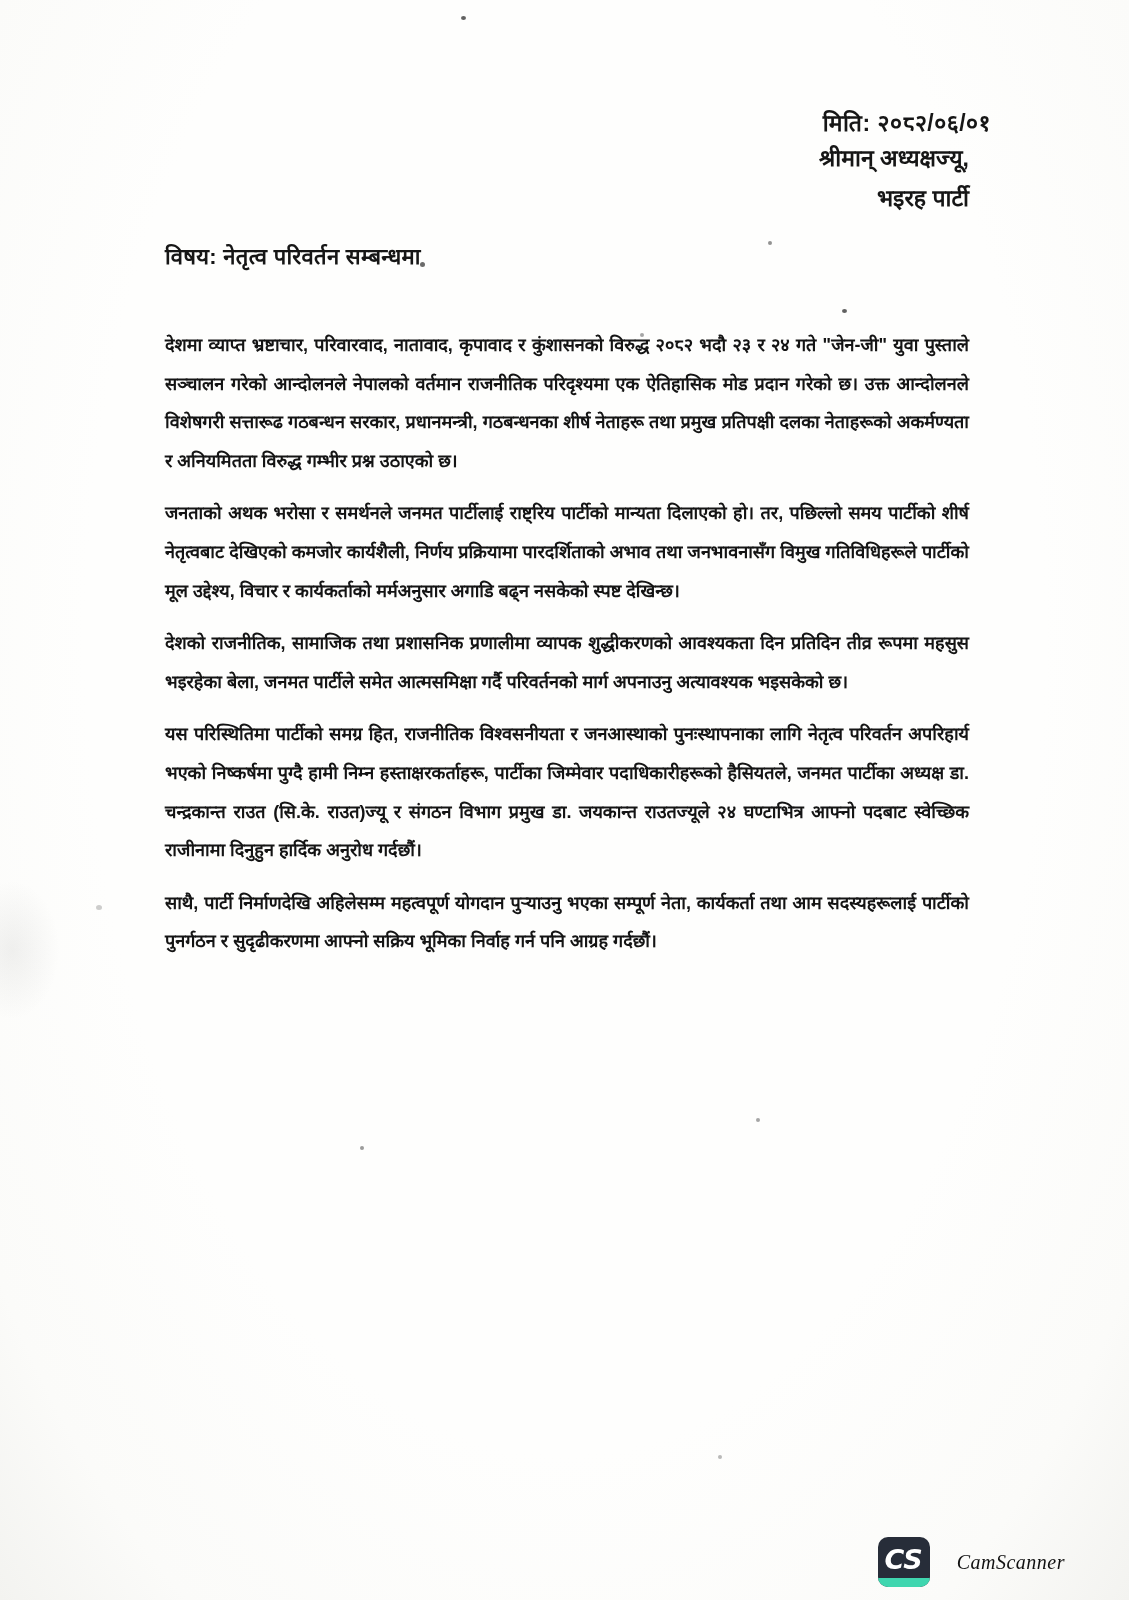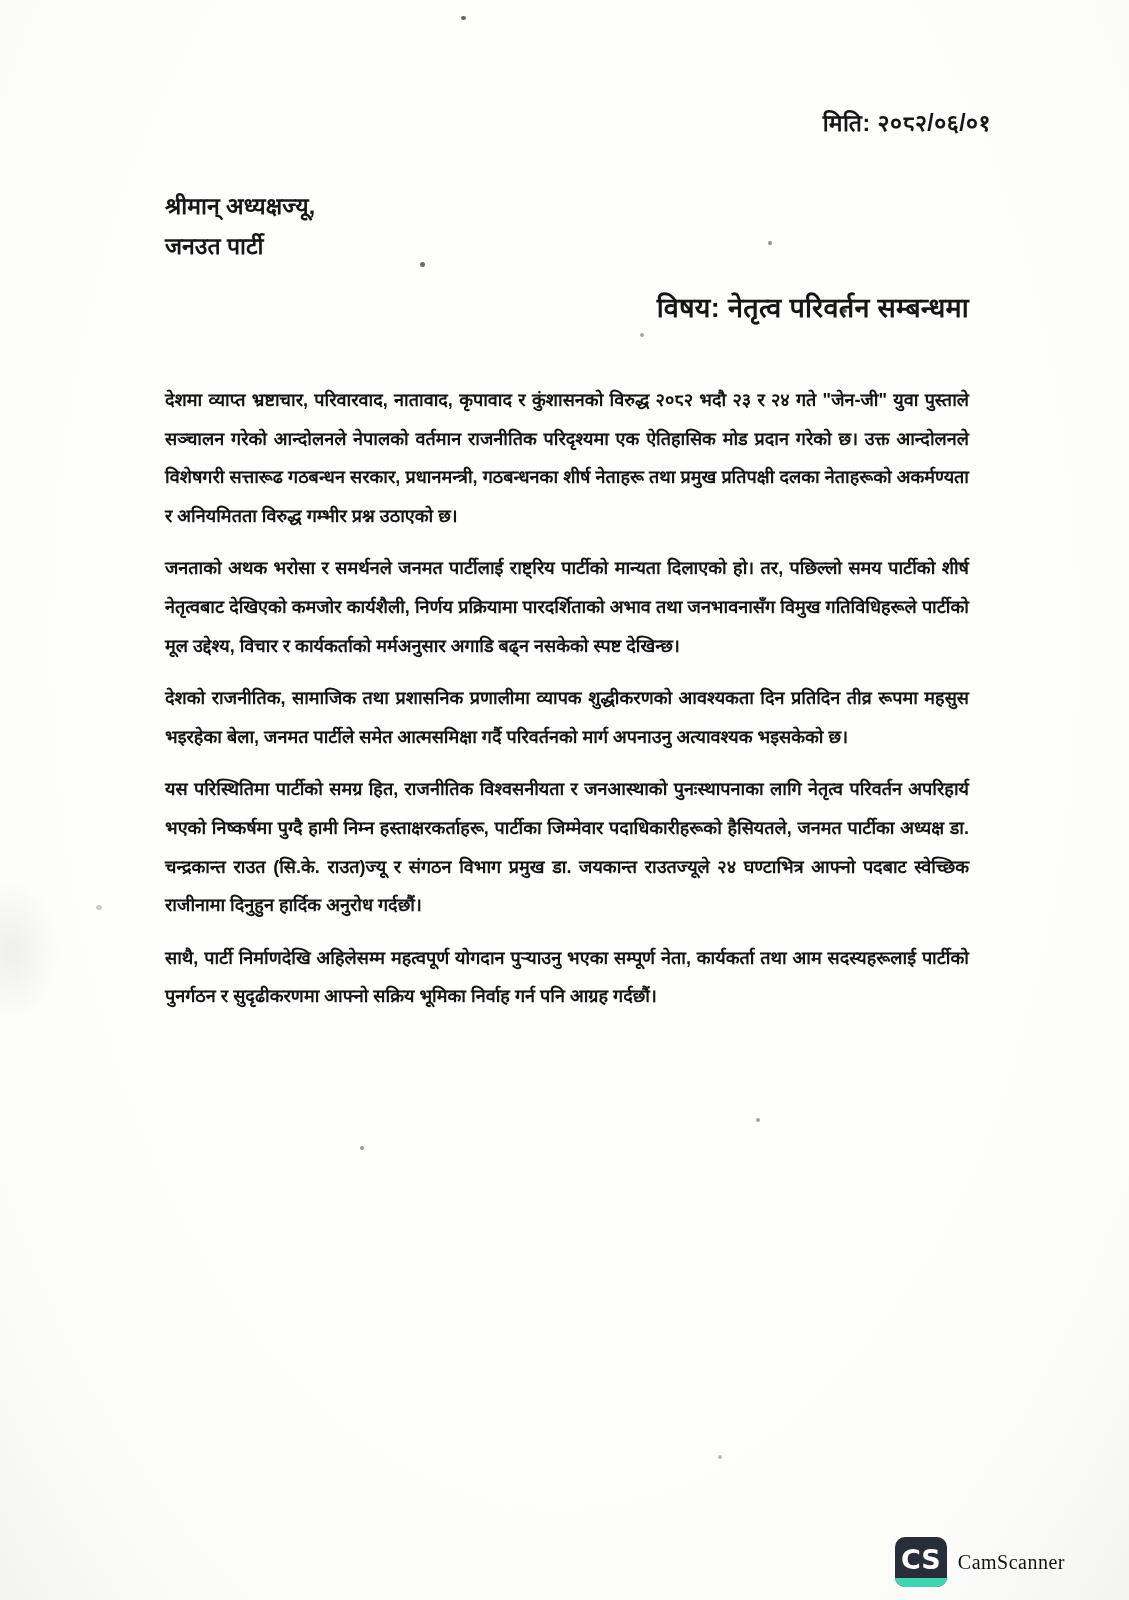--- a/index.html
+++ b/index.html
@@ -28,8 +28,7 @@
     transform:translateX(22px);
   }
   .addressee{
-    margin-top:48px;
-    font-size:23px;font-weight:700;line-height:40px;
+    font-size:23px;font-weight:700;line-height:40px;text-align:right;
   }
   .subject-line{
     margin-top:22px;

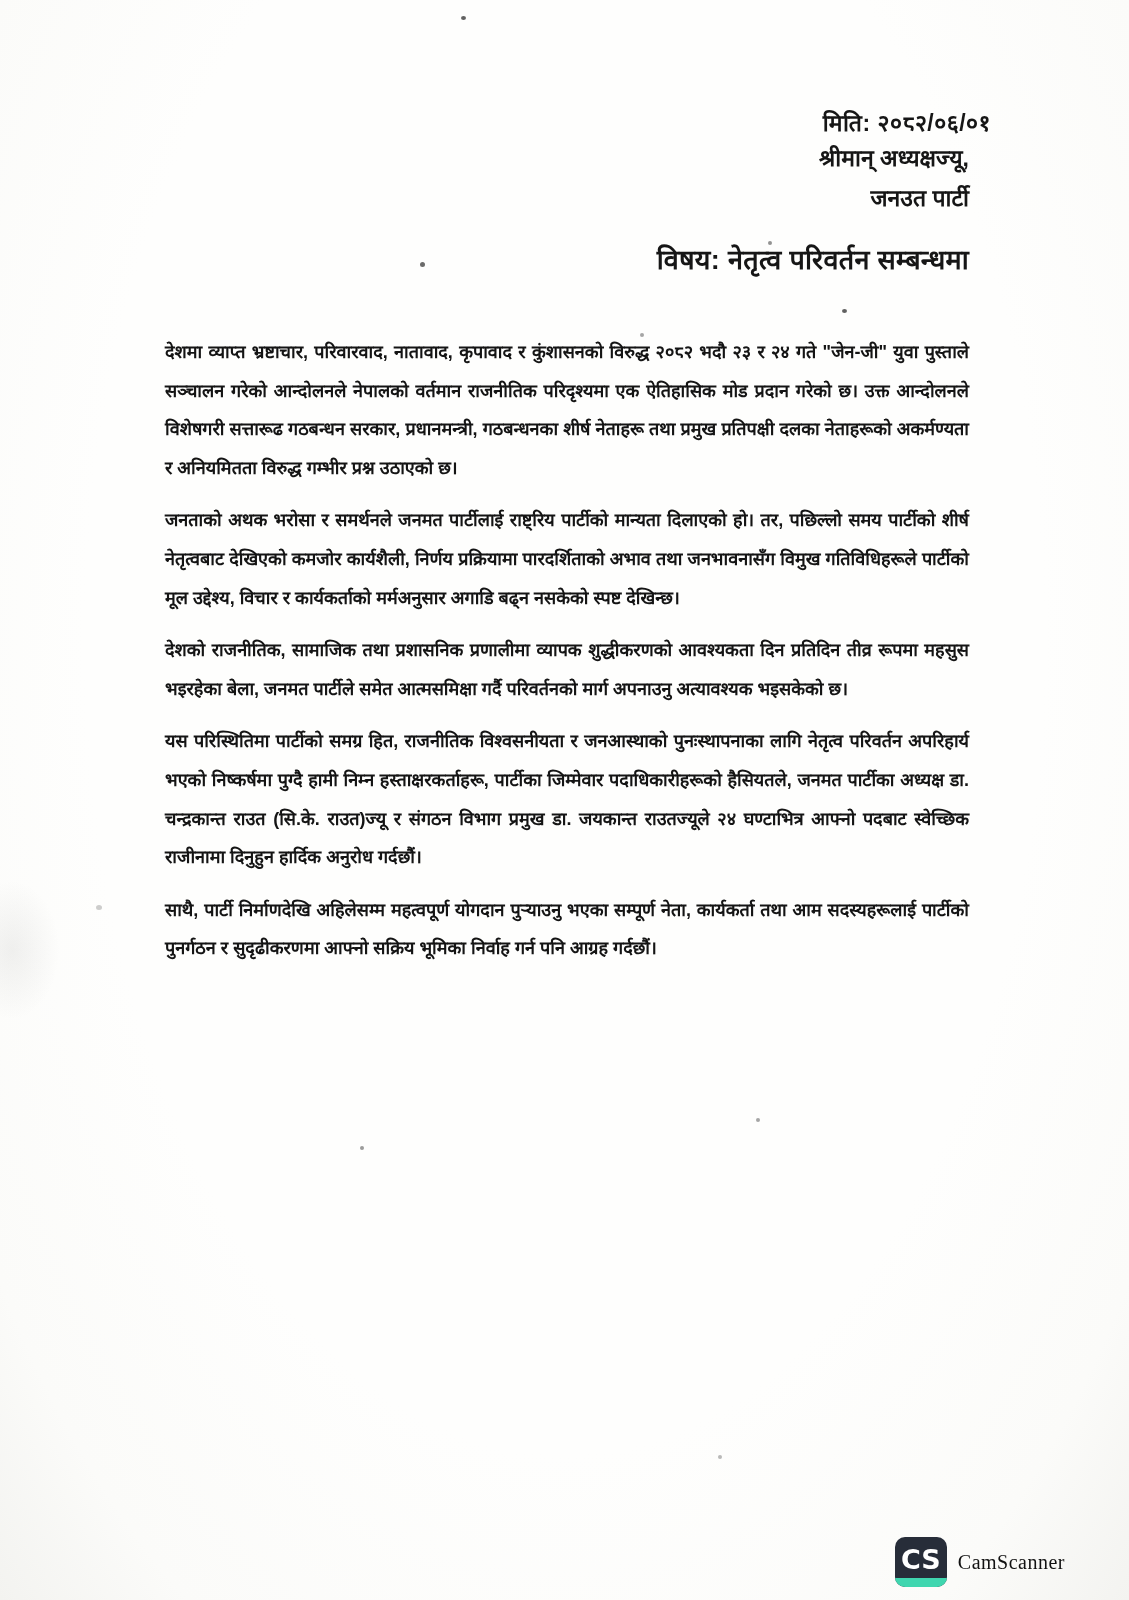--- a/index.html
+++ b/index.html
@@ -102,7 +102,7 @@
 
     <div class="addressee">
       <div>श्रीमान् अध्यक्षज्यू,</div>
-      <div>जनउत पार्टी</div>
+      <div>भइरह पार्टी</div>
     </div>
 
     <div class="subject-line">विषय: नेतृत्व परिवर्तन सम्बन्धमा</div>

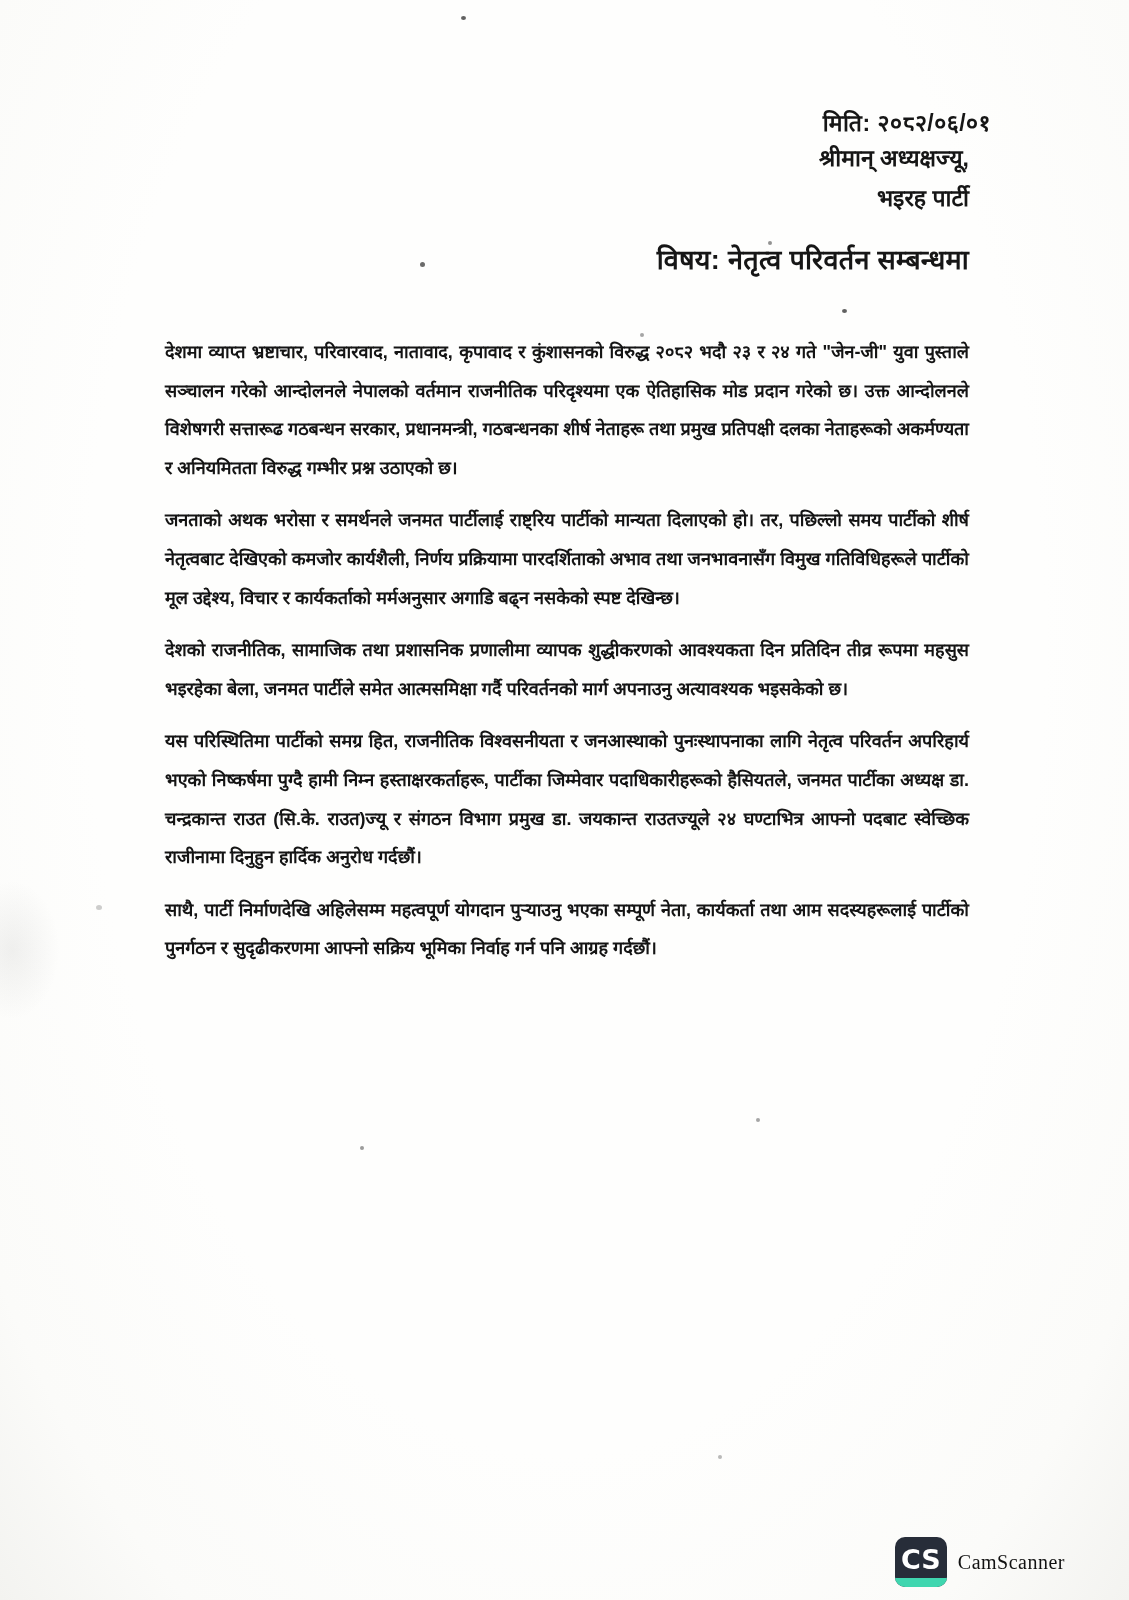--- a/index.html
+++ b/index.html
@@ -32,8 +32,8 @@
   }
   .subject-line{
     margin-top:22px;
-    text-align:right;
-    font-size:27px;font-weight:700;
+    text-align:left;
+    font-size:22px;font-weight:700;
     letter-spacing:0.3px;
   }
   .body-text{

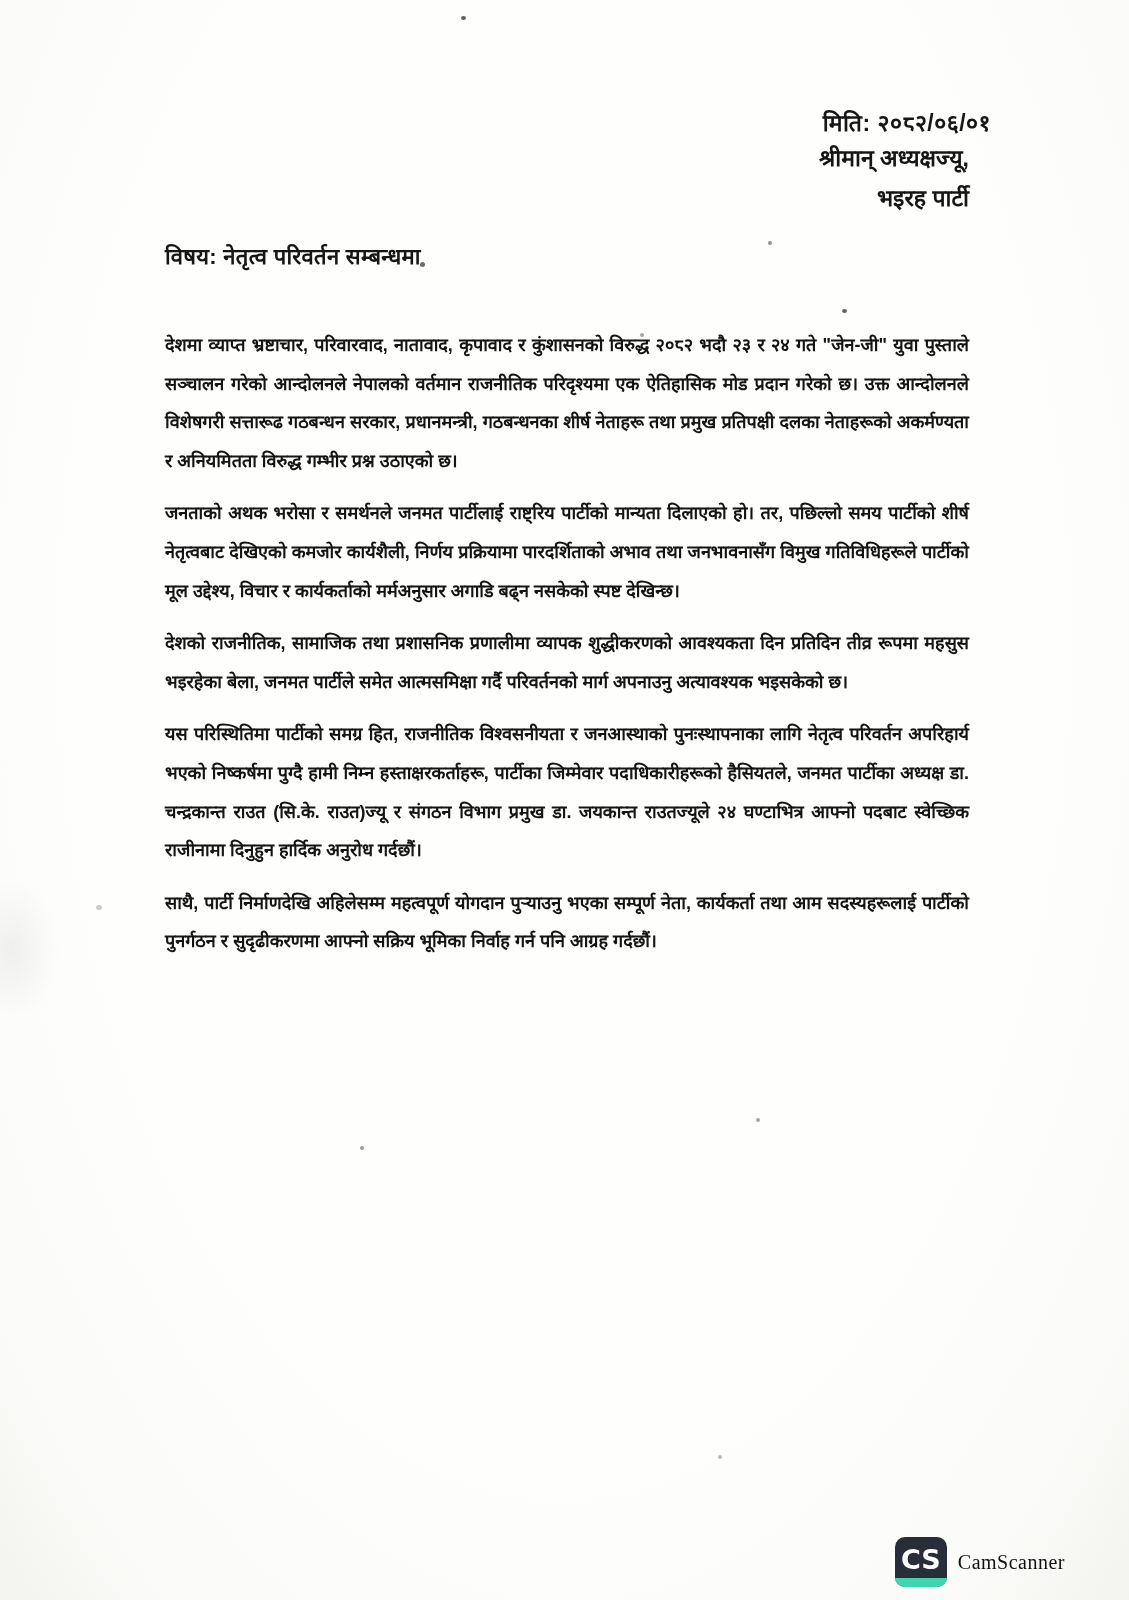--- a/index.html
+++ b/index.html
@@ -66,8 +66,9 @@
   
   .footer-brand{
     position:absolute;right:64px;bottom:10px;
-    display:flex;align-items:center;gap:11px;
+    display:flex;align-items:center;gap:27px;
     height:56px;
+    font-style:italic;
   }
   .cs-icon{
     position:relative;width:52px;height:50px;

